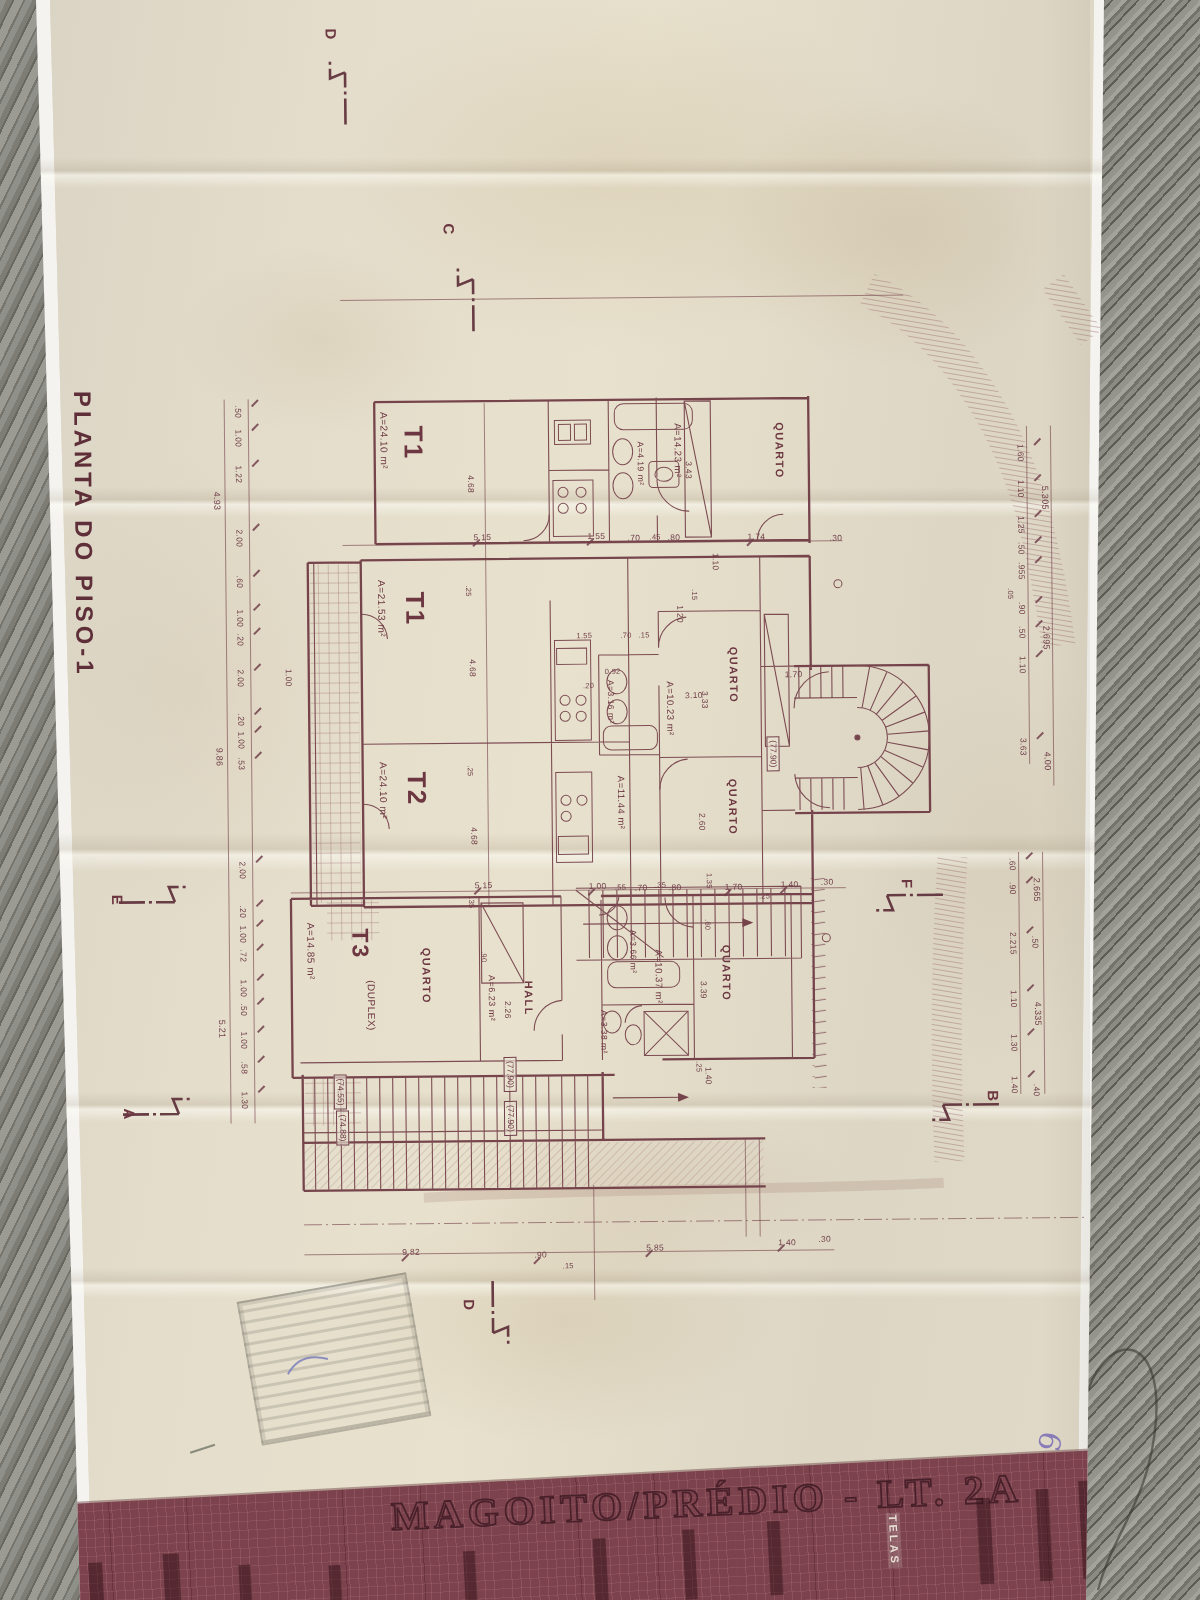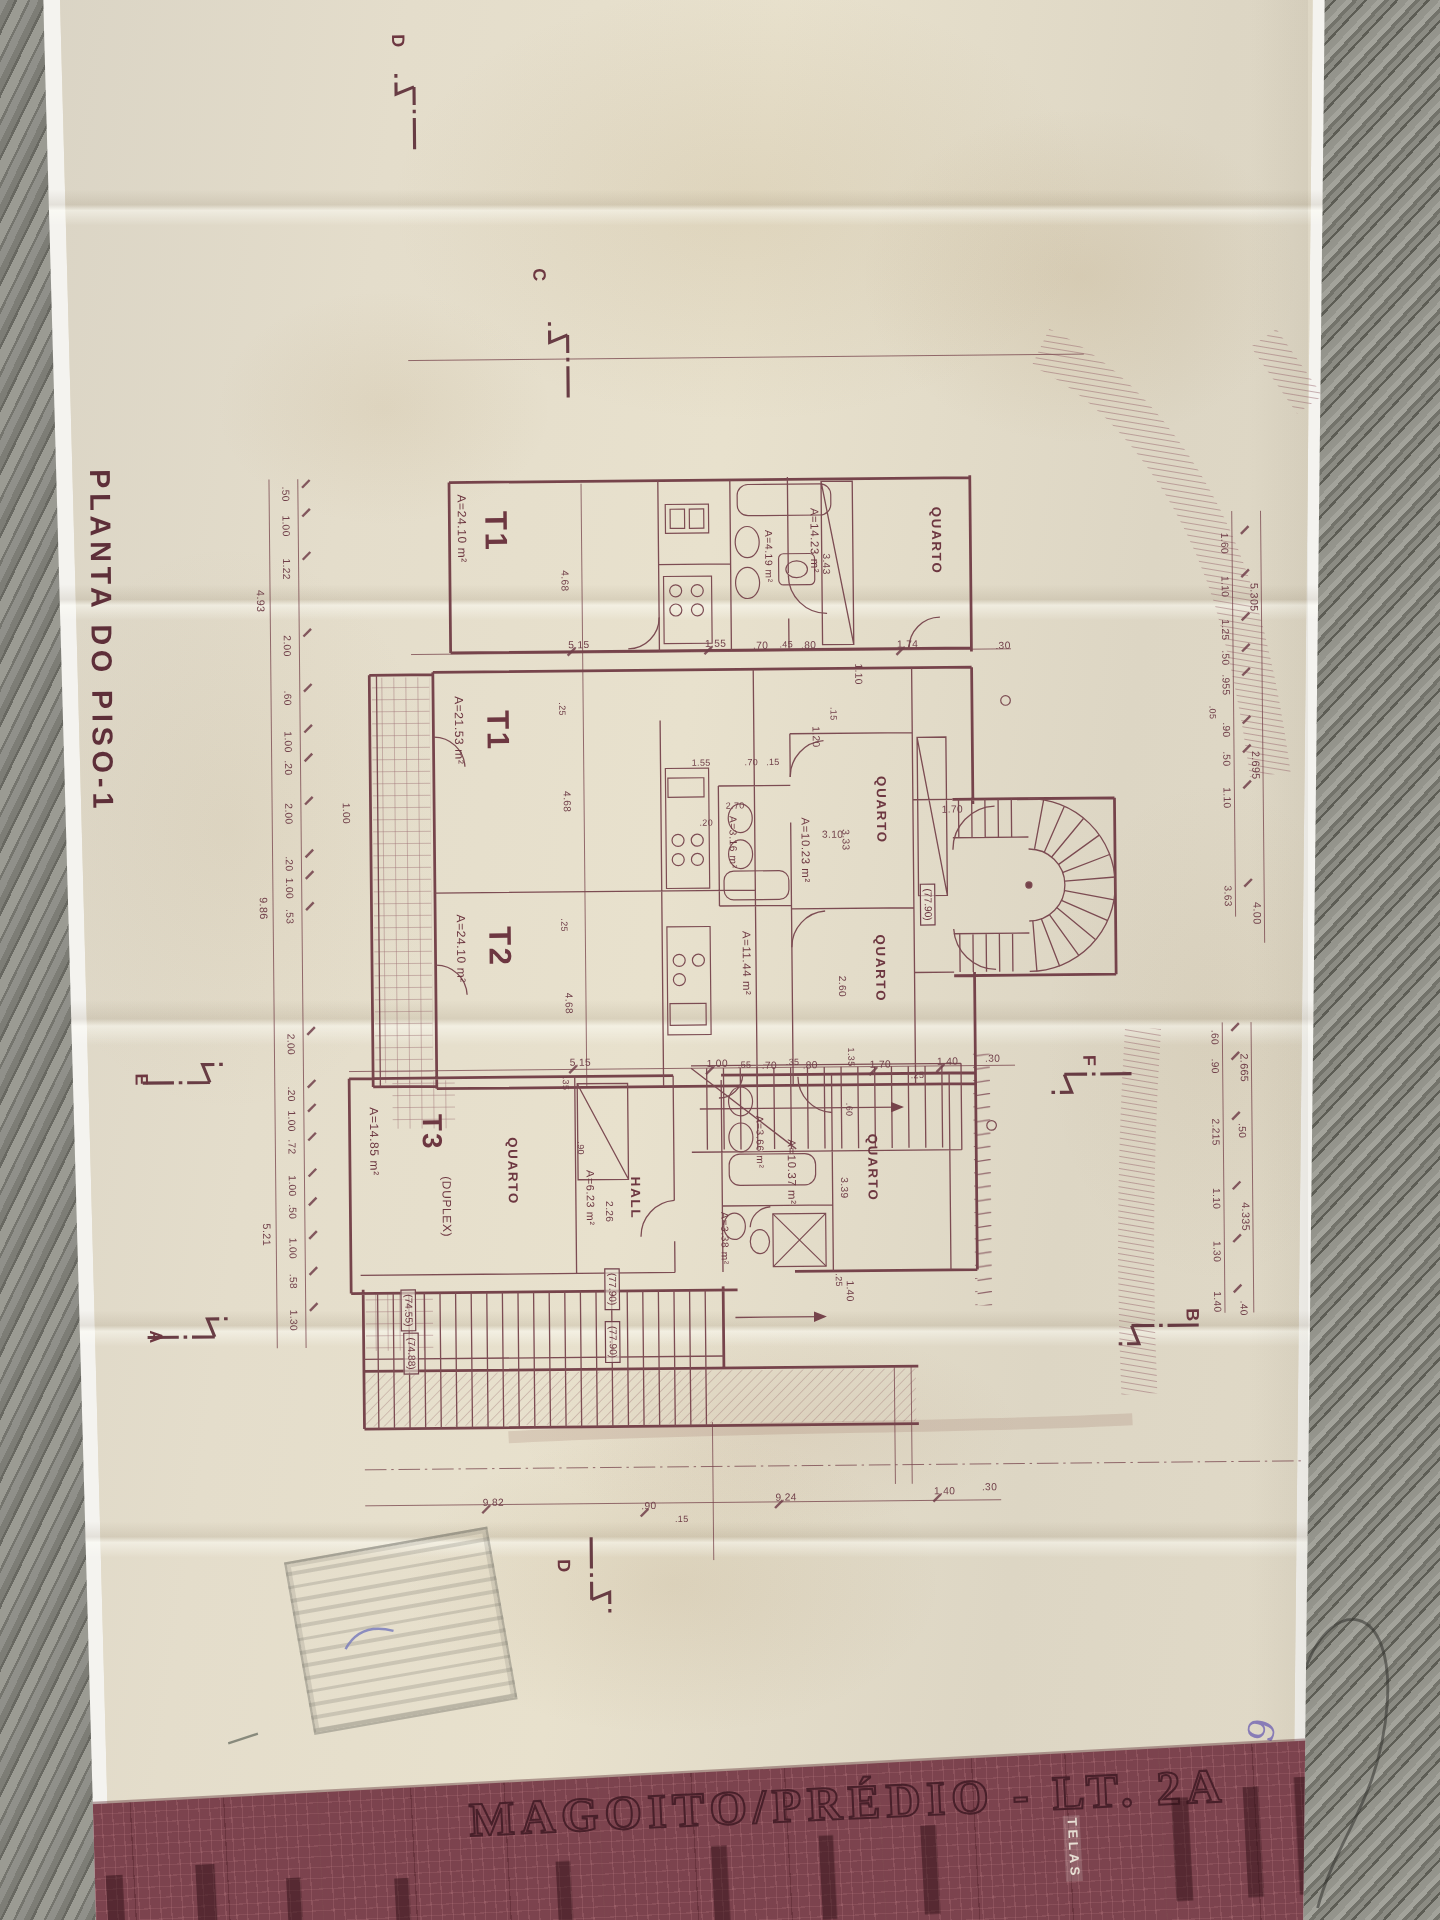--- a/index.html
+++ b/index.html
@@ -423,7 +423,7 @@
           <span class="lbl dim" style="left: 578px; top: 632px; font-size: 7.5px; transform: rotate(0deg);">1.55</span>
           <span class="lbl dim" style="left: 622px; top: 632px; font-size: 7.5px; transform: rotate(0deg);">.70</span>
           <span class="lbl dim" style="left: 640px; top: 632px; font-size: 7.5px; transform: rotate(0deg);">.15</span>
-          <span class="lbl dim" style="left: 606px; top: 668px; font-size: 7.5px; transform: rotate(0deg);">2.70</span>
+          <span class="lbl dim" style="left: 606px; top: 668px; font-size: 7.5px; transform: rotate(0deg);">0.92</span>
           <span class="lbl dim" style="left: 584px; top: 682px; font-size: 7.5px; transform: rotate(0deg);">.20</span>
           <span class="lbl dim" style="left: 686px; top: 692px; font-size: 8.5px; transform: rotate(0deg);">3.10</span>
           <span class="lbl dim" style="left: 786px; top: 672px; font-size: 8.5px; transform: rotate(0deg);">1.70</span>

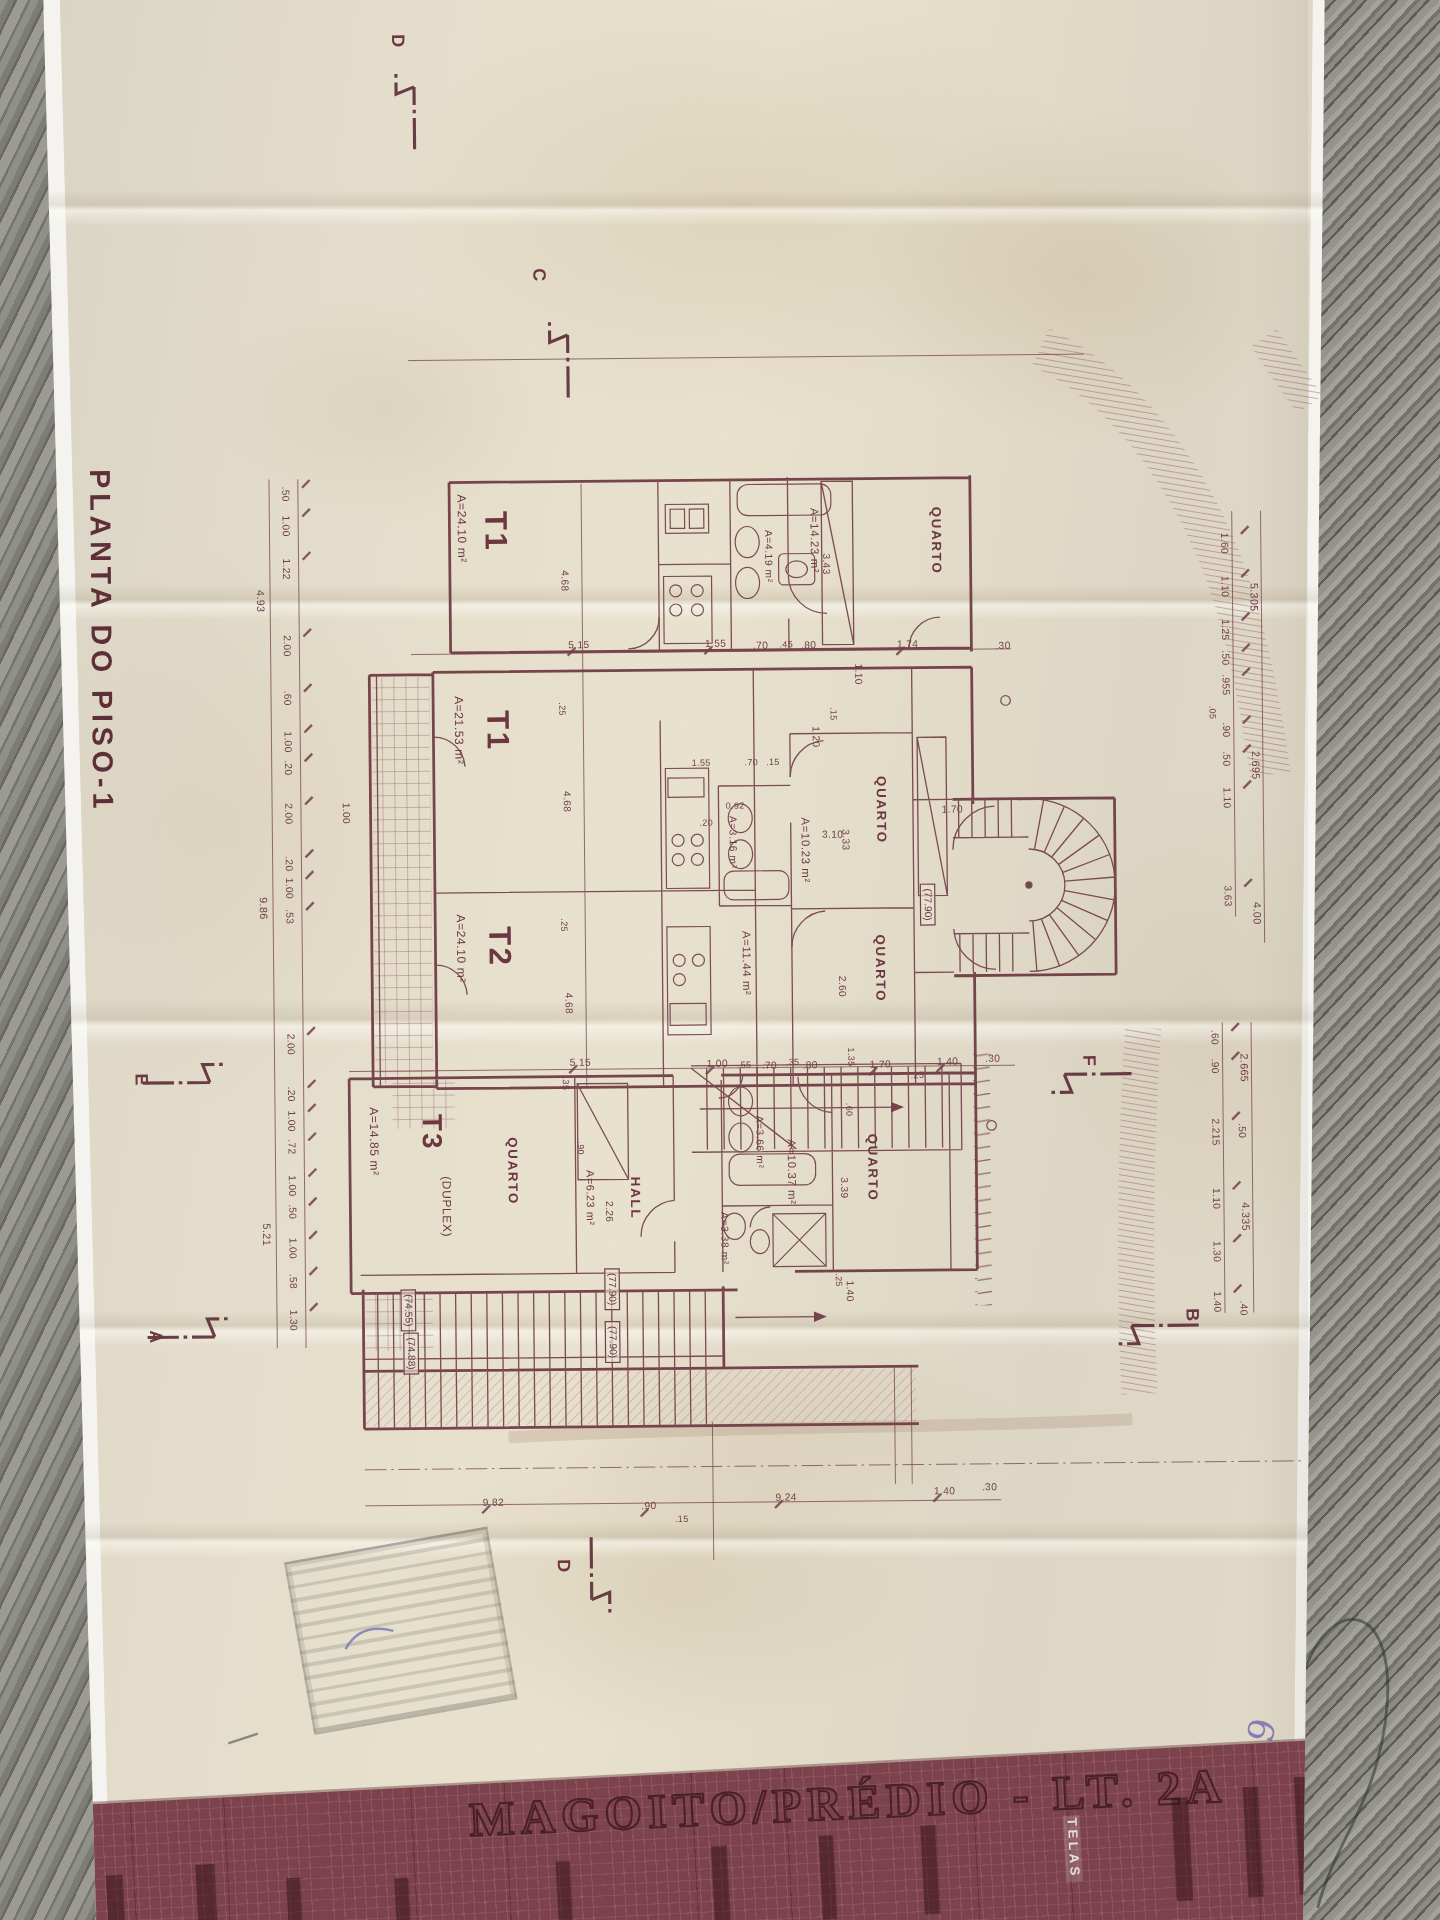--- a/index.html
+++ b/index.html
@@ -373,7 +373,7 @@
           <span class="lbl dim" style="left: 530px; top: 1250px; font-size: 8.5px; transform: rotate(0deg);">.90</span>
           <i class="tick" style="left: 528px; top: 1259px;"></i>
           <span class="lbl dim" style="left: 558px; top: 1262px; font-size: 7.5px; transform: rotate(0deg);">.15</span>
-          <span class="lbl dim" style="left: 642px; top: 1244px; font-size: 8.5px; transform: rotate(0deg);">9.24</span>
+          <span class="lbl dim" style="left: 642px; top: 1244px; font-size: 8.5px; transform: rotate(0deg);">5.85</span>
           <i class="tick" style="left: 640px; top: 1253px;"></i>
           <span class="lbl dim" style="left: 774px; top: 1240px; font-size: 8.5px; transform: rotate(0deg);">1.40</span>
           <i class="tick" style="left: 772px; top: 1249px;"></i>

